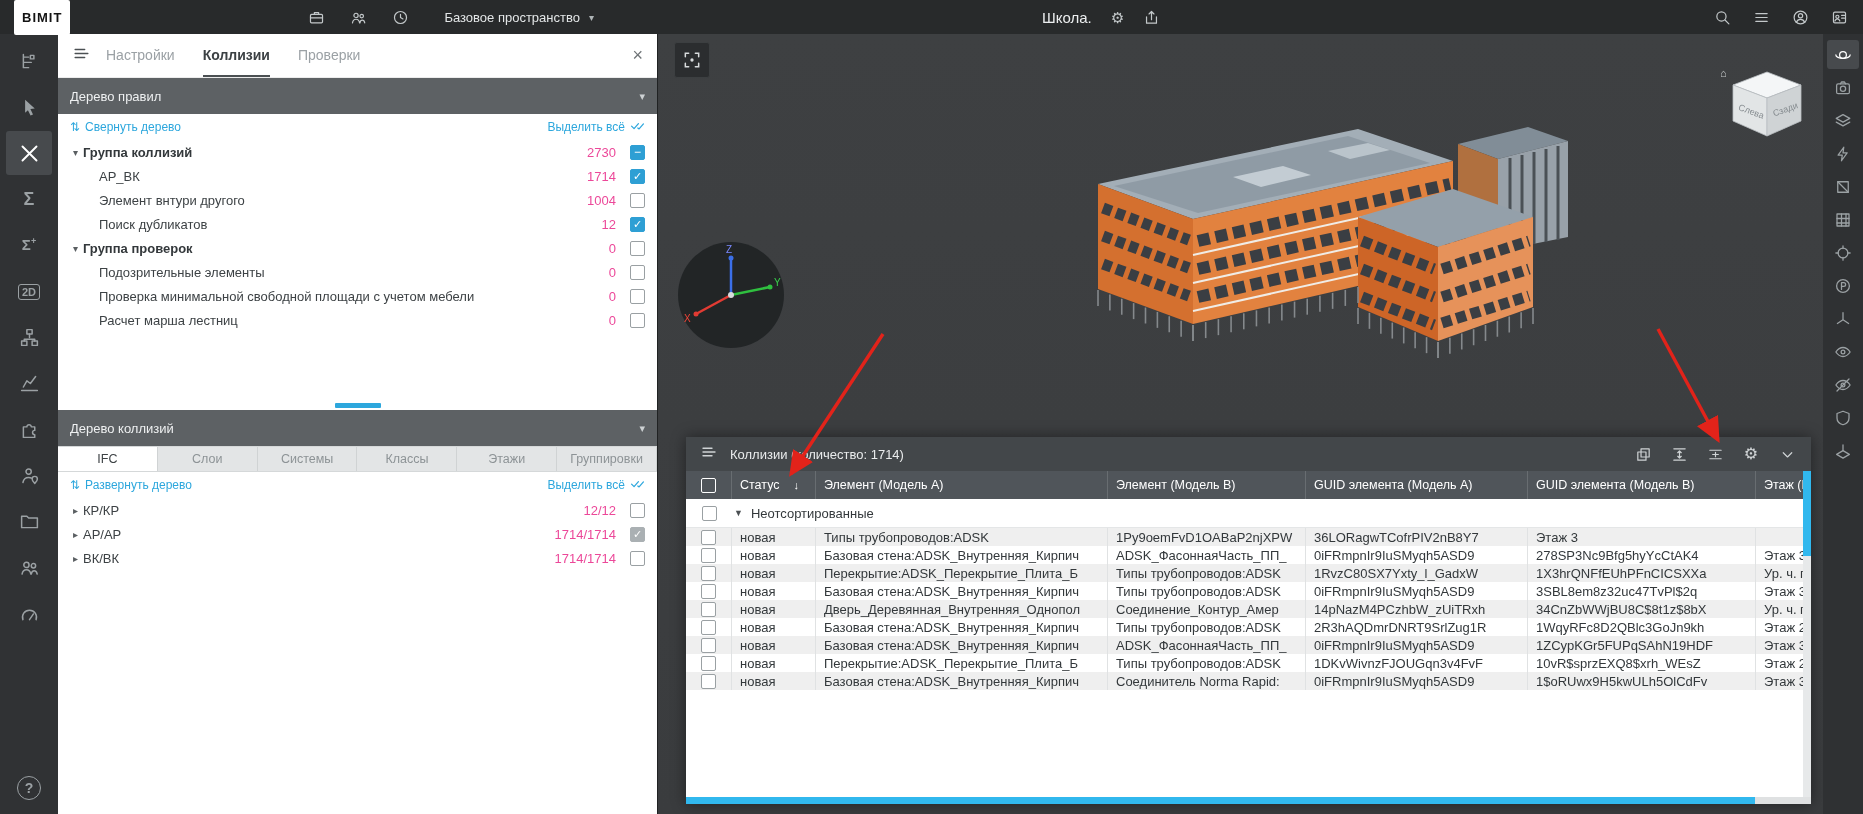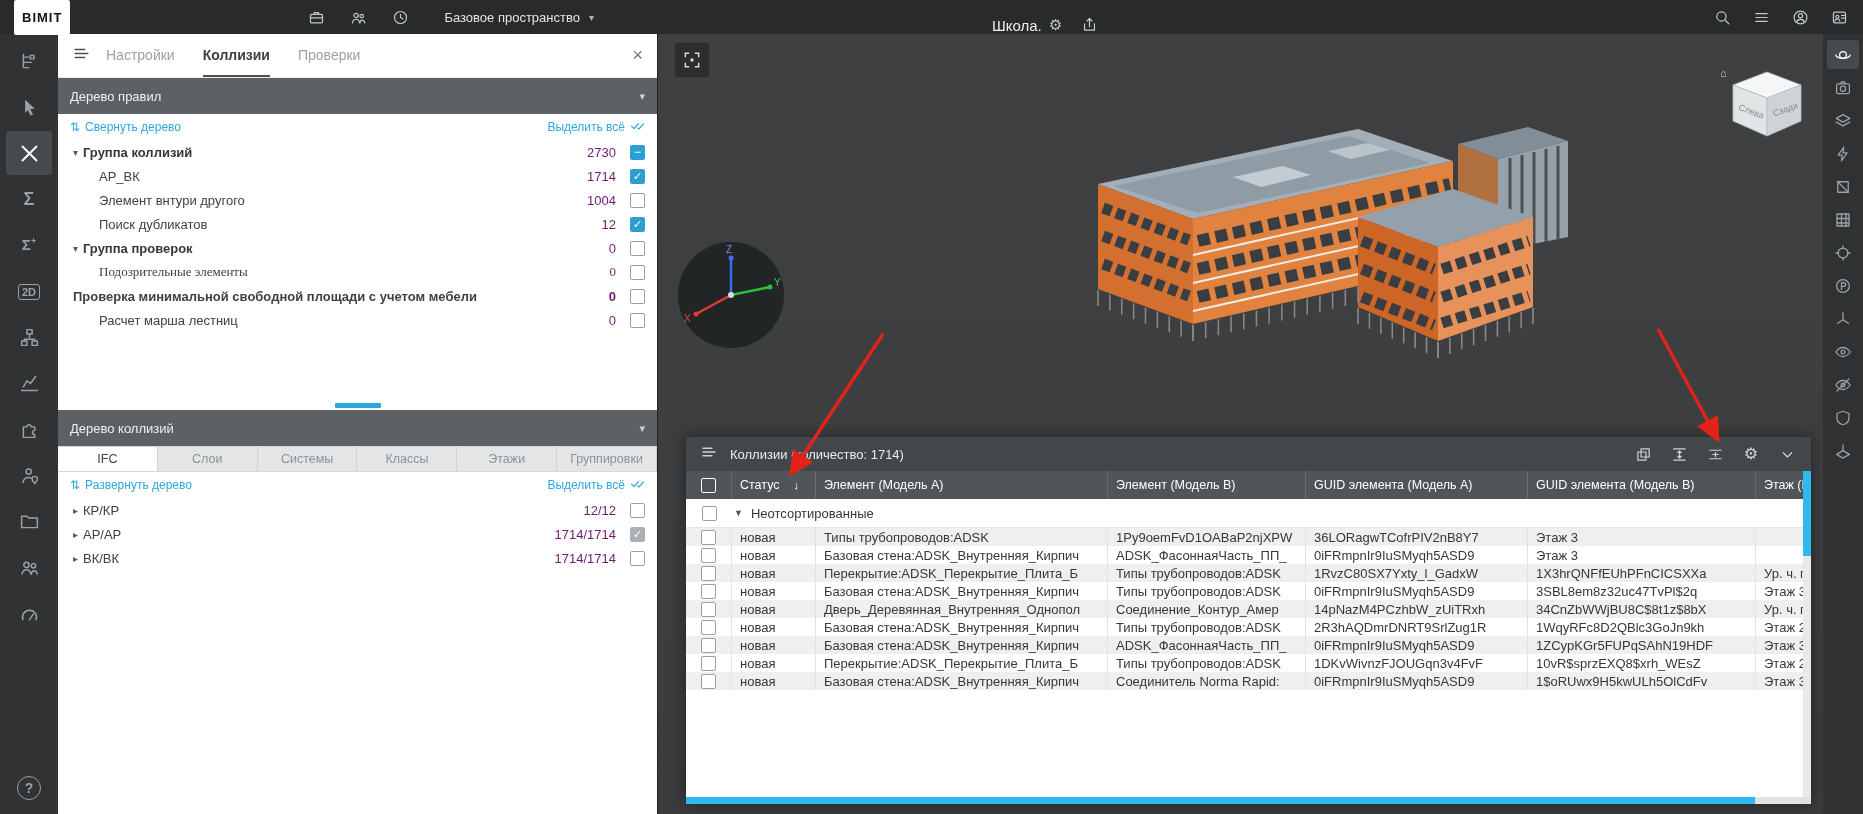--- a/index.html
+++ b/index.html
@@ -14,7 +14,7 @@
 .tb-ic svg{width:17px;height:17px}
 .workspace{display:flex;align-items:center;gap:9px;margin-left:24px;font-size:13px;color:#e3e6e7;cursor:pointer}
 .caret{font-size:10px;color:#aeb4b6}
-.tb-center{position:absolute;left:992px;top:0;height:100%;display:flex;align-items:flex-end;gap:4px}
+.tb-center{position:absolute;left:1042px;top:0;height:100%;display:flex;align-items:center;gap:16px}
 .tb-title{font-size:15px;color:#eceeef}
 .tb-right{margin-left:auto;display:flex;gap:19px;align-items:center}
 .tglyph{font-size:15px;line-height:1;display:inline-block}

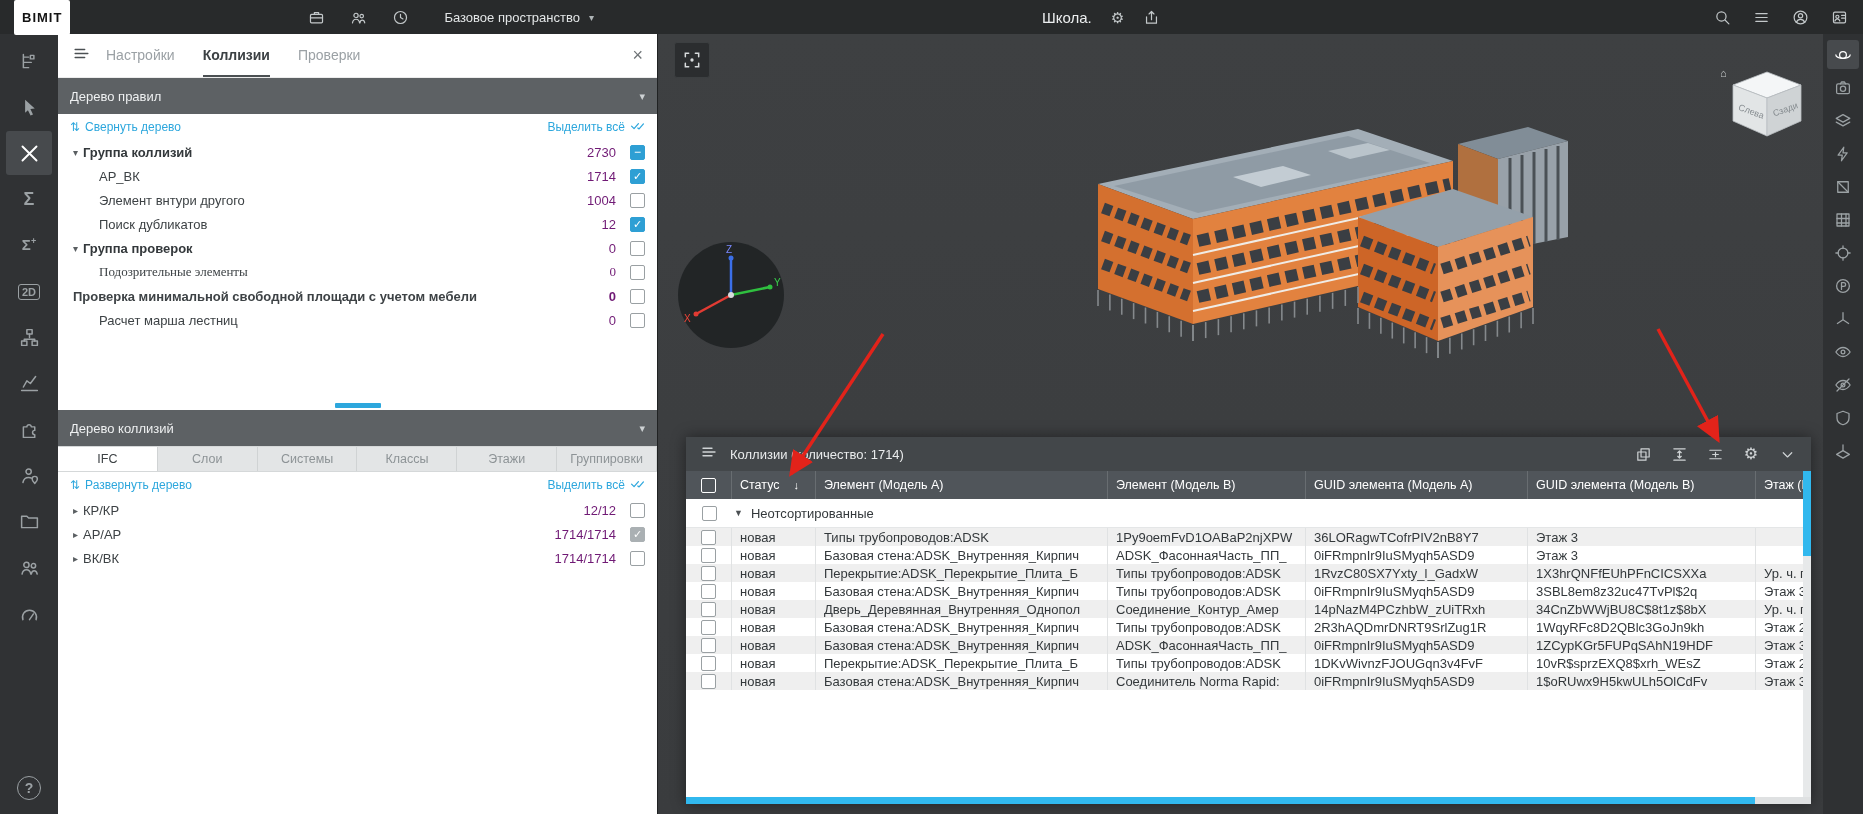--- a/index.html
+++ b/index.html
@@ -55,7 +55,7 @@
 .caret-c{width:15px;font-size:10px;color:#5a5f62;text-align:center;flex:none}
 .t-label{white-space:nowrap;overflow:hidden}
 .t-label.bold{font-weight:bold;color:#33383b}
-.t-count{margin-left:auto;color:#701a75;padding-right:14px;font-size:13px;flex:none}
+.t-count{margin-left:auto;color:#ec4899;padding-right:14px;font-size:13px;flex:none}
 .cb{width:15px;height:15px;border:1px solid #9aa0a3;border-radius:2px;background:#fff;flex:none;display:flex;align-items:center;justify-content:center;font-size:11px;color:#fff;line-height:1;cursor:pointer}
 .cb.checked{background:#2e9fd4;border-color:#2e9fd4}
 .cb.indeterminate{background:#2e9fd4;border-color:#2e9fd4;font-size:12px}

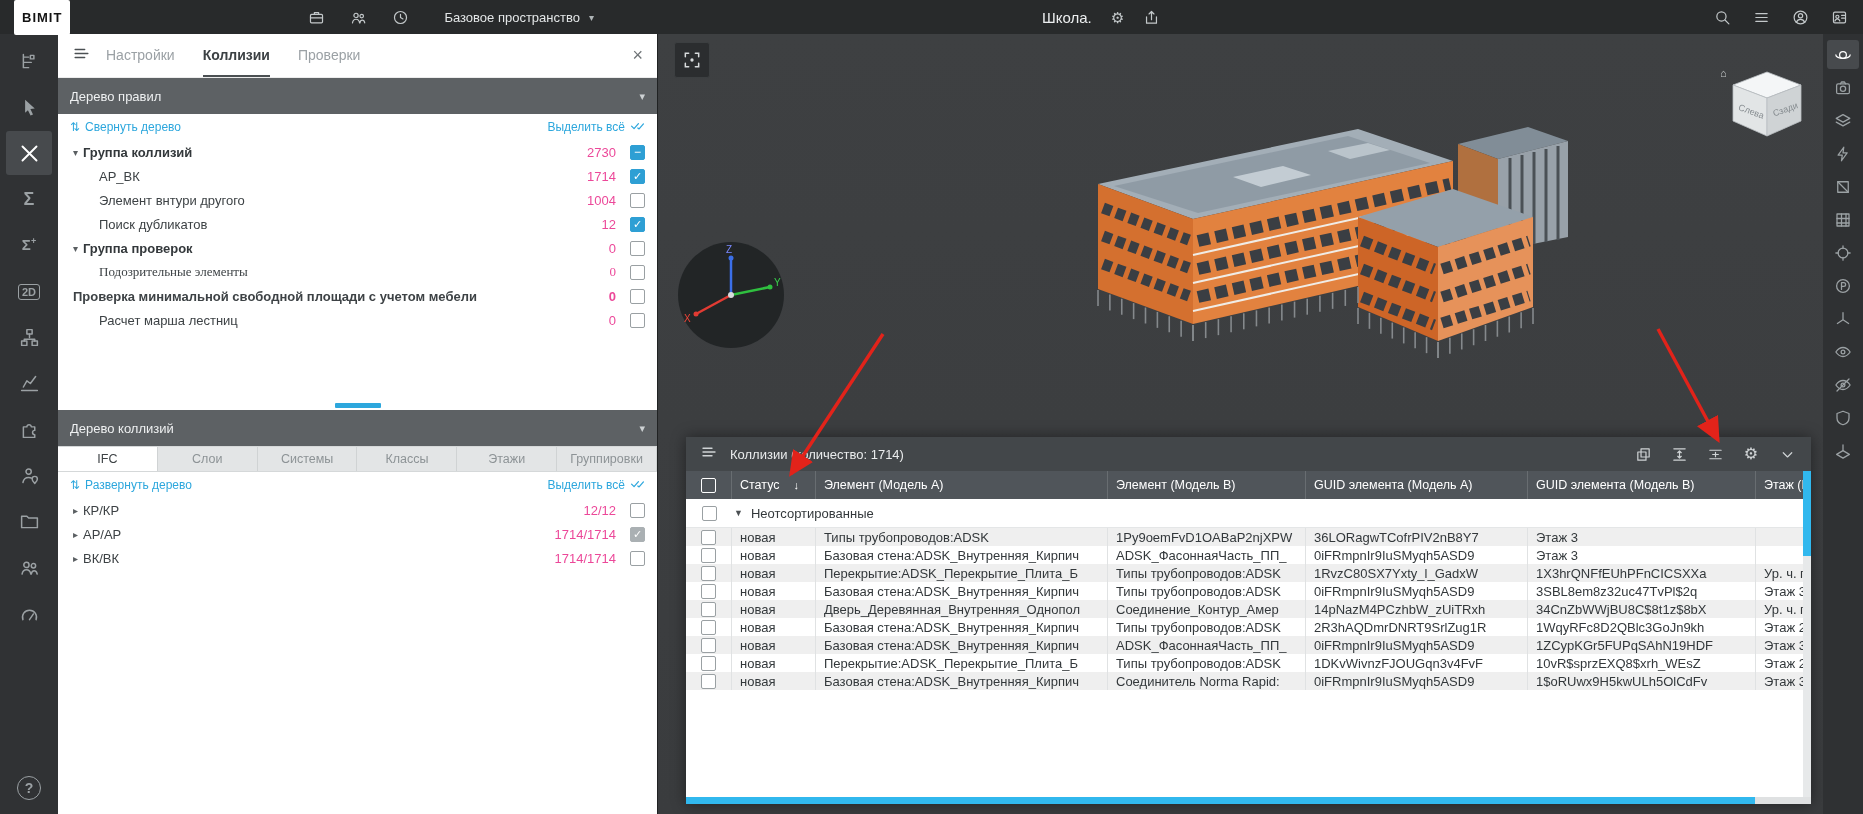--- a/index.html
+++ b/index.html
@@ -319,7 +319,7 @@
             <span class="t-count">0</span>
             <span class="cb unchecked"></span>
           </div>
-          <div class="tree-row" style="padding-left: 26px; font-family: Liberation Serif, serif;">
+          <div class="tree-row" style="padding-left: 26px;">
             <span class="caret-c"></span>
             <span class="t-label">Подозрительные элементы</span>
             <span class="t-count">0</span>

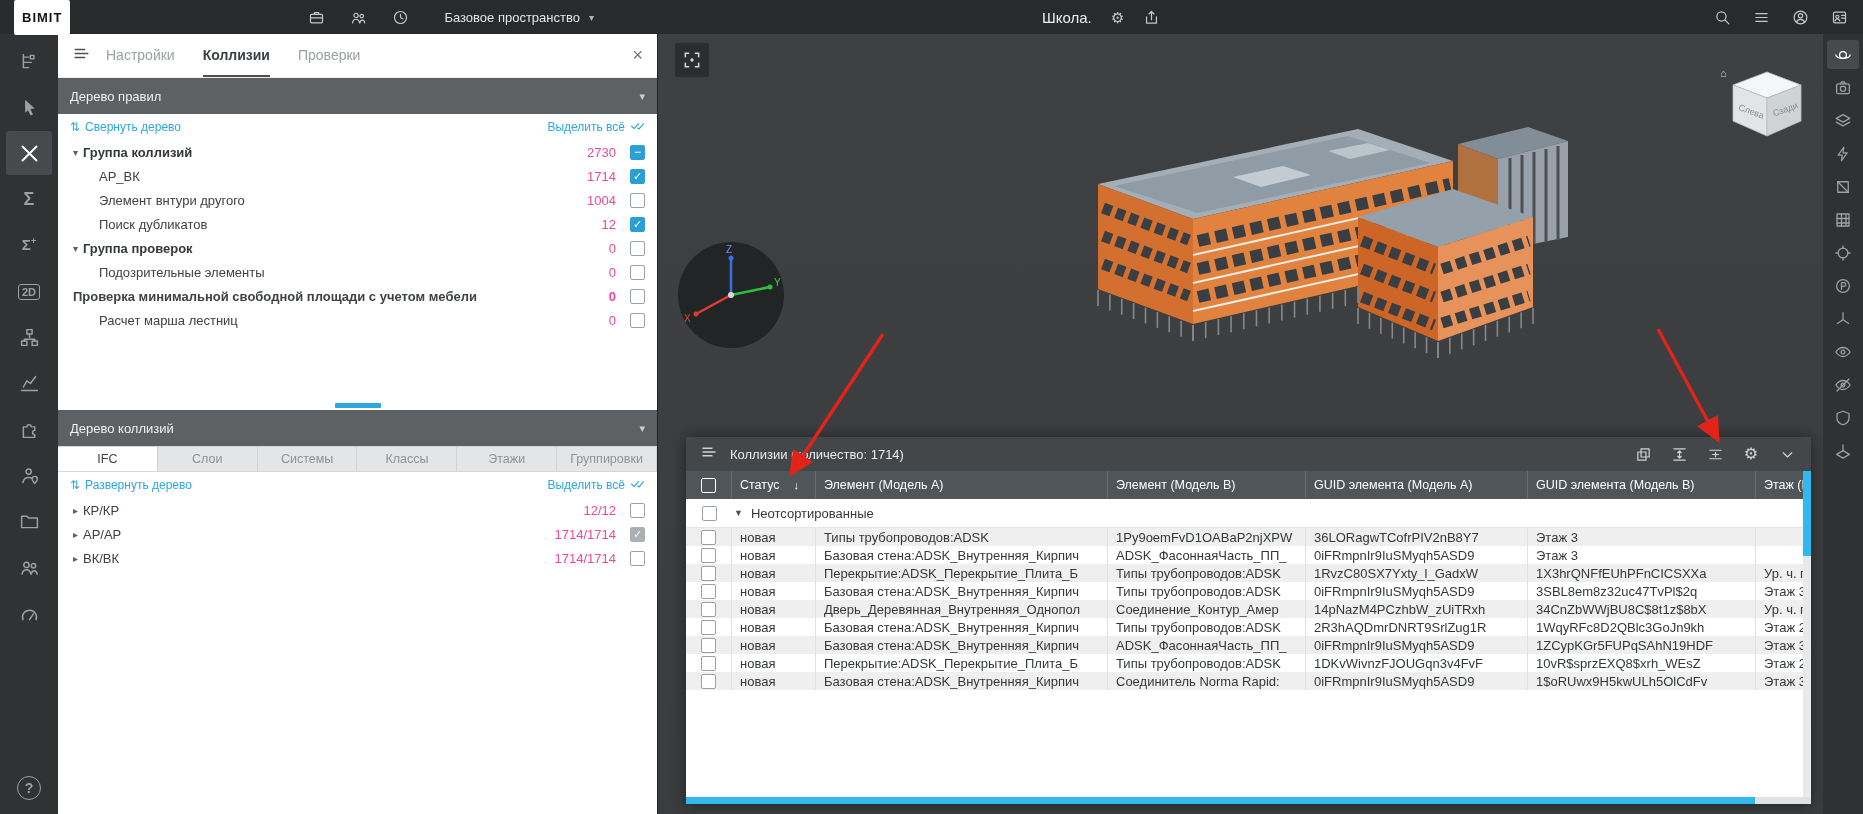--- a/index.html
+++ b/index.html
@@ -325,7 +325,7 @@
             <span class="t-count">0</span>
             <span class="cb unchecked"></span>
           </div>
-          <div class="tree-row" style=" font-weight: bold;">
+          <div class="tree-row" style="padding-left: 26px;">
             <span class="caret-c"></span>
             <span class="t-label">Проверка минимальной свободной площади с учетом мебели</span>
             <span class="t-count">0</span>

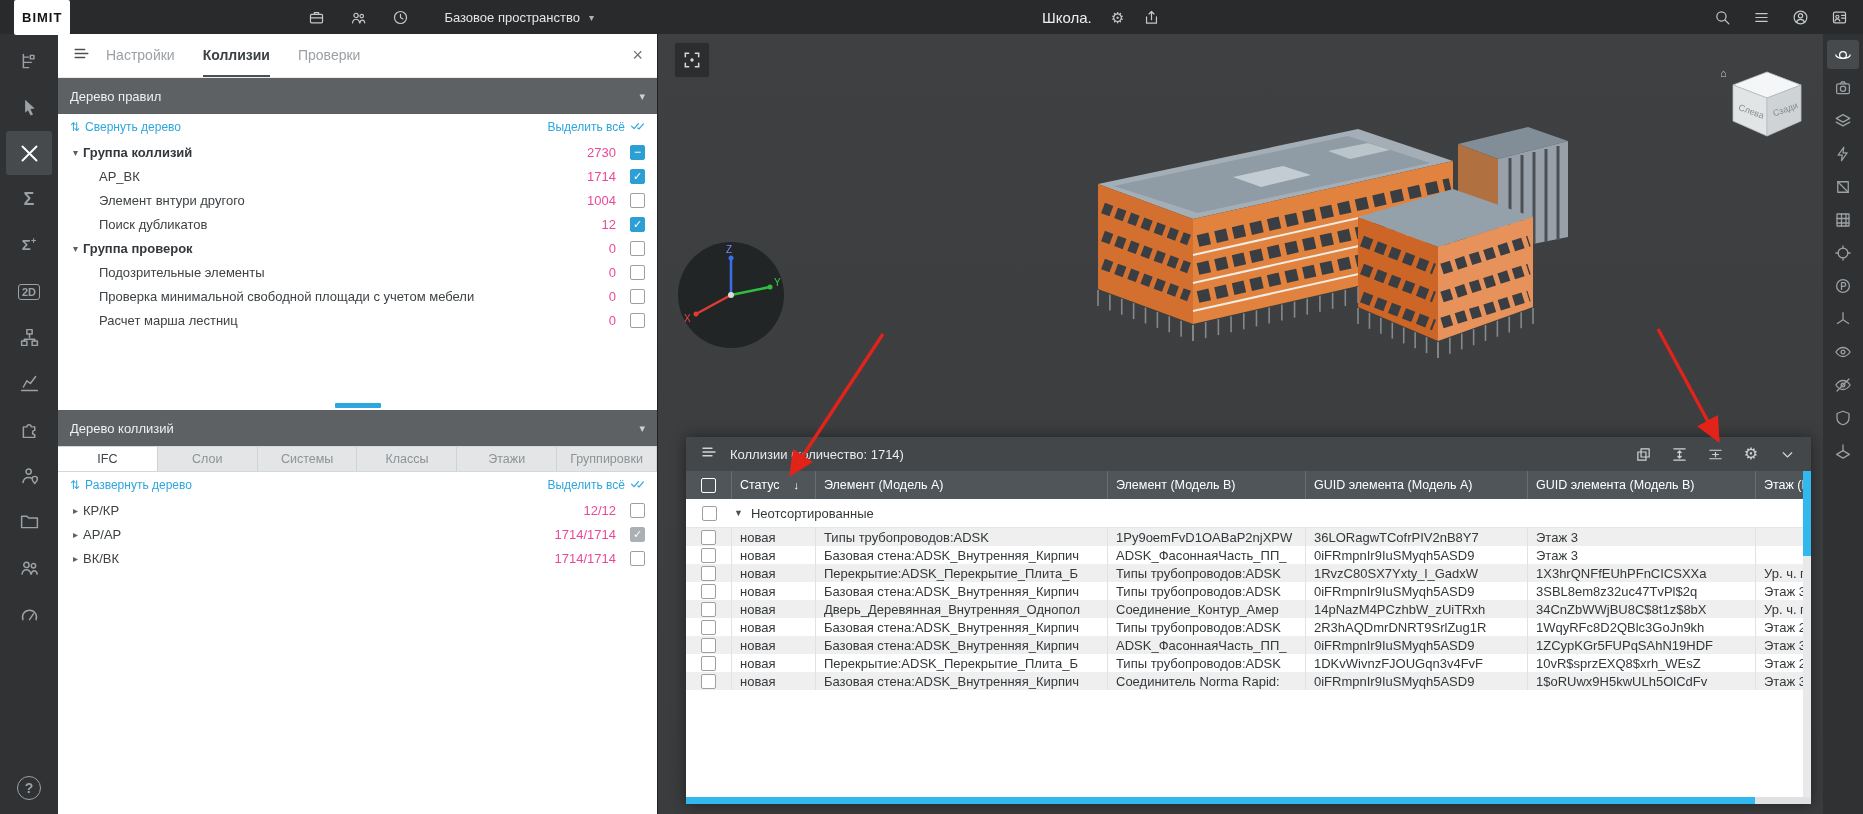--- a/index.html
+++ b/index.html
@@ -598,6 +598,7 @@
                 <div>Базовая стена:ADSK_Внутренняя_Кирпич</div>
                 <div>ADSK_ФасоннаяЧасть_ПП_</div>
                 <div>0iFRmpnIr9IuSMyqh5ASD9</div>
+                <div>278SP3Nc9Bfg5hyYcCtAK4</div>
                 <div>Этаж 3</div>
               </div>
               <div class="trow grid-cols odd">

